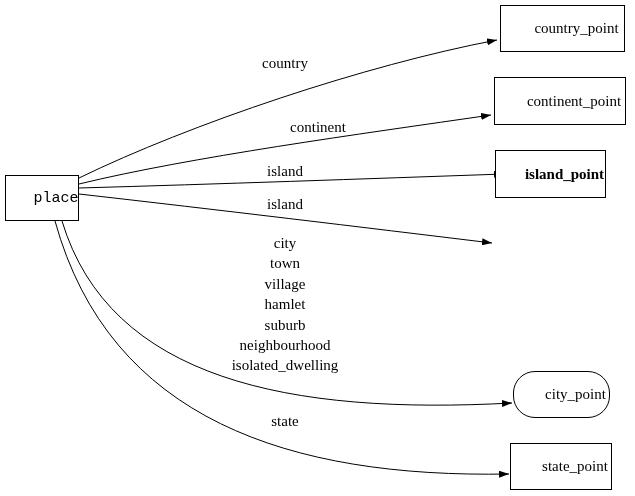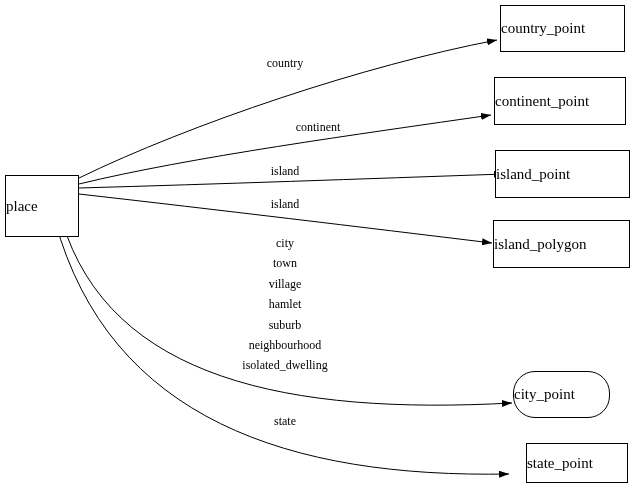--- a/index.html
+++ b/index.html
@@ -10,8 +10,8 @@
   .edges{position:absolute;left:0;top:0;width:635px;height:496px;}
   .node{
     position:absolute;box-sizing:border-box;border:1px solid #000000;background:#ffffff;
-    display:flex;align-items:center;
-    font-size:15px;color:#000000;white-space:nowrap;
+    display:flex;align-items:center;justify-content:center;
+    font-size:15px;color:#000000;white-space:nowrap;padding-left:28px;
   }
   .edge-label{
     position:absolute;transform:translateX(-50%);

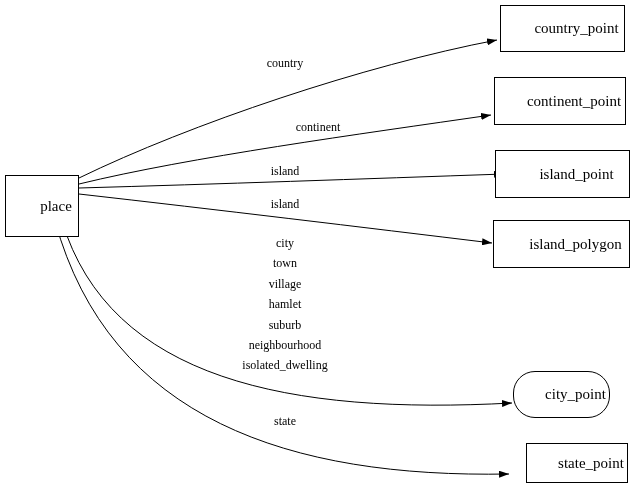--- a/index.html
+++ b/index.html
@@ -15,7 +15,7 @@
   }
   .edge-label{
     position:absolute;transform:translateX(-50%);
-    font-size:12px;line-height:19px;color:#000000;text-align:center;white-space:pre-line;
+    font-size:15px;line-height:19px;color:#000000;text-align:center;white-space:pre-line;
   }
   .edge-label.multi{line-height:20.4px;}
   

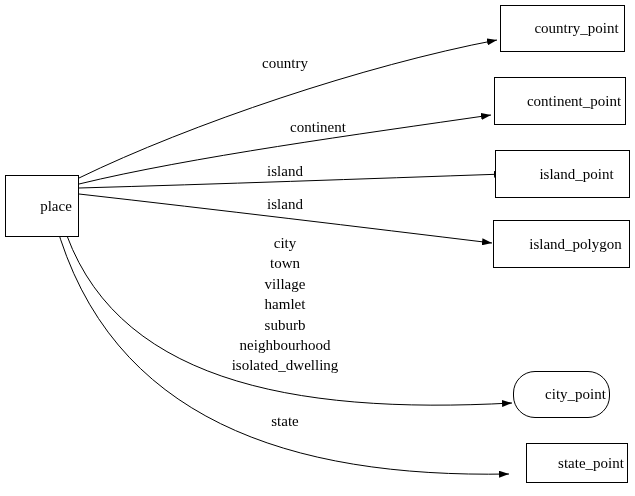--- a/index.html
+++ b/index.html
@@ -22,7 +22,7 @@
   .n-place          {left:5px;  top:175px; width:74px;  height:62px;}
   .n-country-point  {left:500px;top:5px;   width:125px; height:47px;}
   .n-continent-point{left:494px;top:77px;  width:132px; height:48px;}
-  .n-island-point   {left:495px;top:150px; width:135px; height:48px;}
+  .n-island-point   {left:495px;top:150px; width:111px; height:48px;font-weight:bold;}
   .n-island-polygon {left:493px;top:220px; width:137px; height:48px;}
   .n-city-point     {left:513px;top:371px; width:97px;  height:47px;border-radius:22px;}
   .n-state-point    {left:526px;top:443px; width:102px; height:40px;}

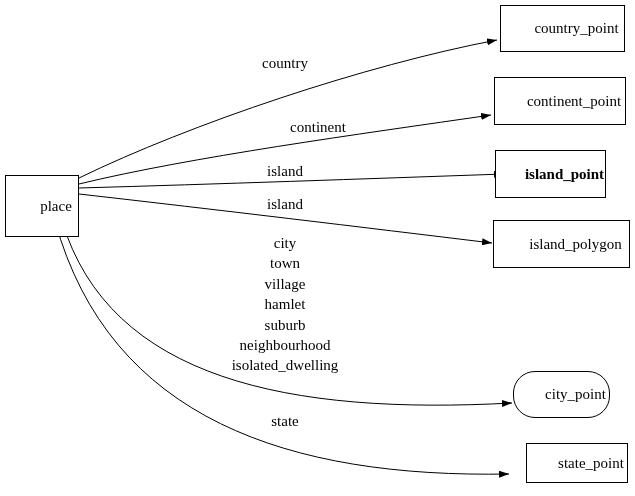--- a/index.html
+++ b/index.html
@@ -19,7 +19,7 @@
   }
   .edge-label.multi{line-height:20.4px;}
   
-  .n-place          {left:5px;  top:175px; width:74px;  height:62px;}
+  .n-place          {left:5px;  top:175px; width:74px;  height:46px;font-family:Liberation Mono, monospace;}
   .n-country-point  {left:500px;top:5px;   width:125px; height:47px;}
   .n-continent-point{left:494px;top:77px;  width:132px; height:48px;}
   .n-island-point   {left:495px;top:150px; width:111px; height:48px;font-weight:bold;}

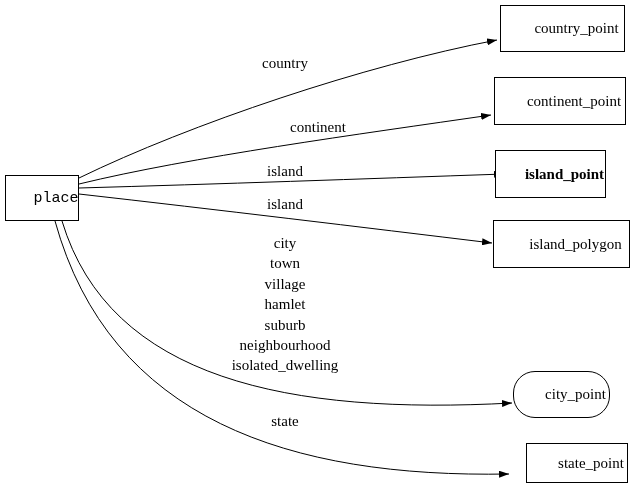--- a/index.html
+++ b/index.html
@@ -67,9 +67,6 @@
   <div class="node n-island-point">
     <span>island_point</span>
   </div>
-  <div class="node n-island-polygon">
-    <span>island_polygon</span>
-  </div>
   <div class="node n-city-point">
     <span>city_point</span>
   </div>

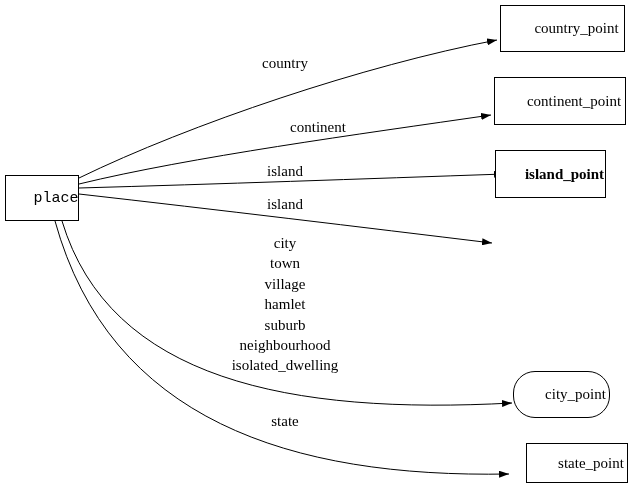--- a/index.html
+++ b/index.html
@@ -25,7 +25,7 @@
   .n-island-point   {left:495px;top:150px; width:111px; height:48px;font-weight:bold;}
   .n-island-polygon {left:493px;top:220px; width:137px; height:48px;}
   .n-city-point     {left:513px;top:371px; width:97px;  height:47px;border-radius:22px;}
-  .n-state-point    {left:526px;top:443px; width:102px; height:40px;}
+  .n-state-point    {left:510px;top:443px; width:102px; height:47px;}
   
   .l-country  {left:285px;top:54px;}
   .l-continent{left:286px;top:118px;margin-left:32px;}

